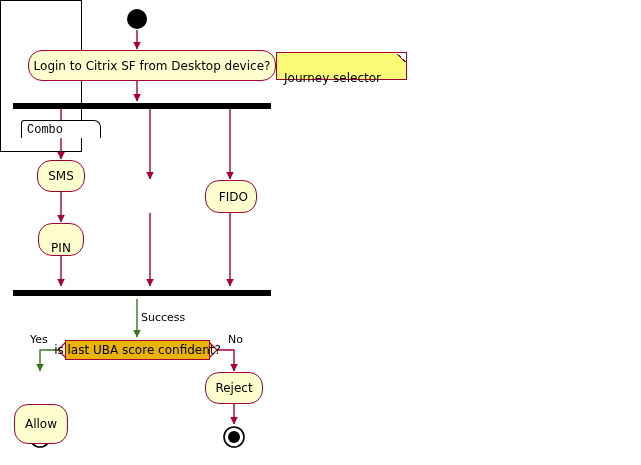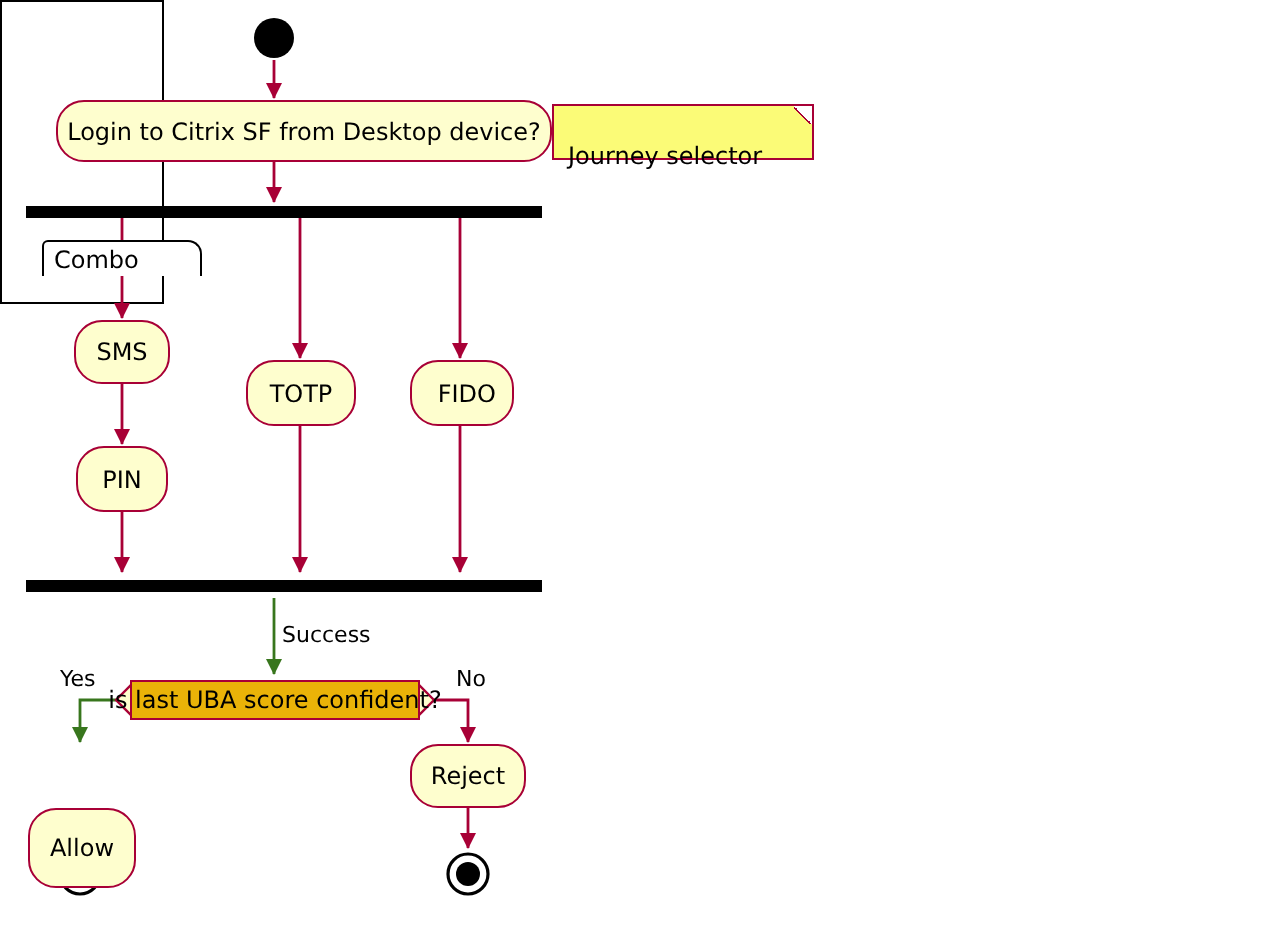--- a/index.html
+++ b/index.html
@@ -174,7 +174,7 @@
   <div class="bar" style="left:13px; top:290px; width:258px; height:6px;"></div>
 
   <div class="partition" style="left:21px; top:120px; width:80px; height:150px;"></div>
-  <div class="partition-tab" style="left:21px; top:120px; width:68px; height:17px;">
+  <div class="partition-tab" style="left:21px; top:120px; width:68px; height:17px;font-family:Liberation Mono, monospace;">
     <span>Combo</span>
   </div>
 

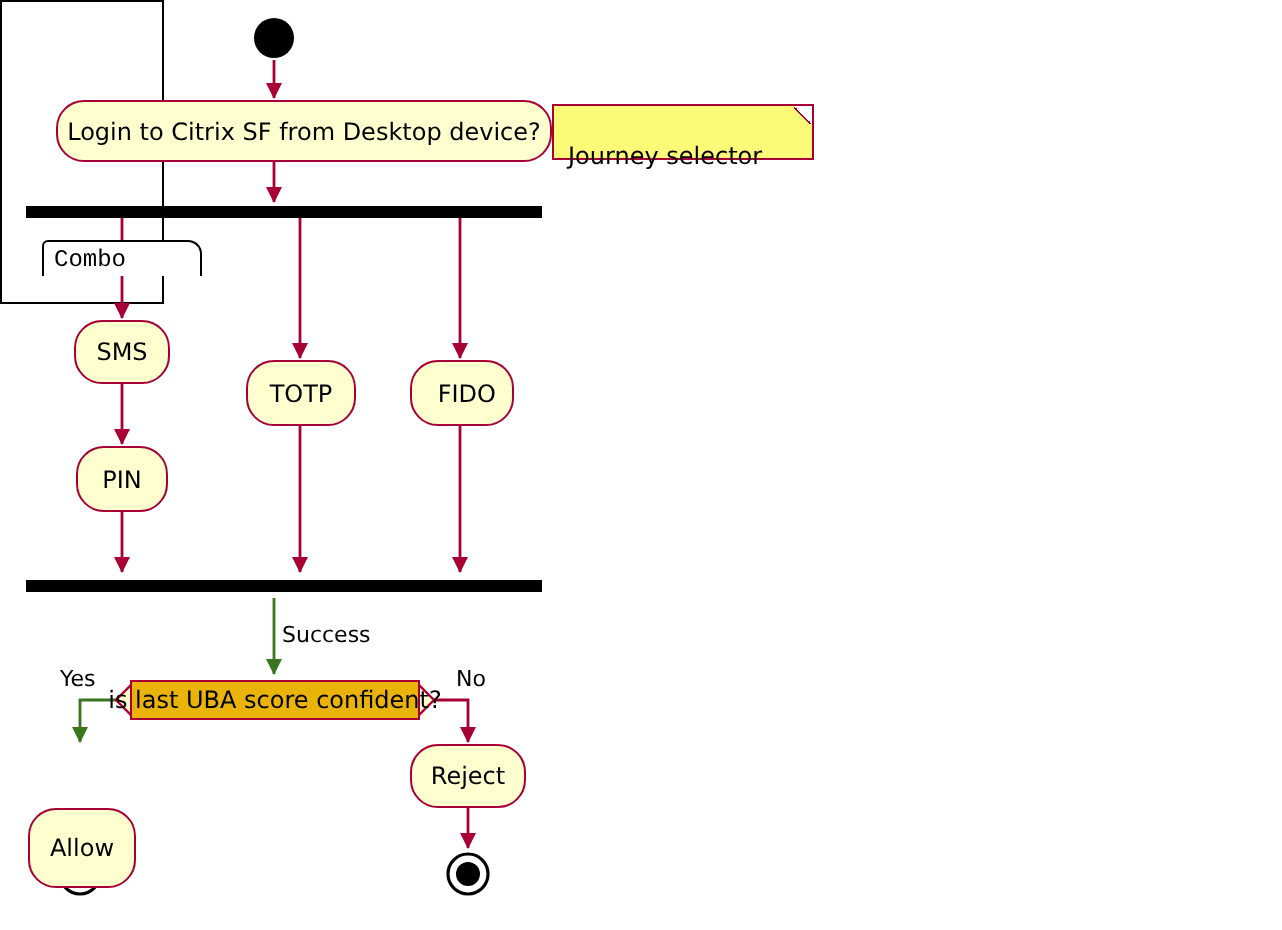--- a/index.html
+++ b/index.html
@@ -190,9 +190,6 @@
     <span>PIN</span>
   </div>
 
-  <div class="node activity" style="left:123px; top:180px; width:55px; height:33px;">
-    <span>TOTP</span>
-  </div>
 
   <div class="node activity" style="left:205px; top:180px; width:52px; height:33px;justify-content:flex-end;">
     <span>FIDO</span>

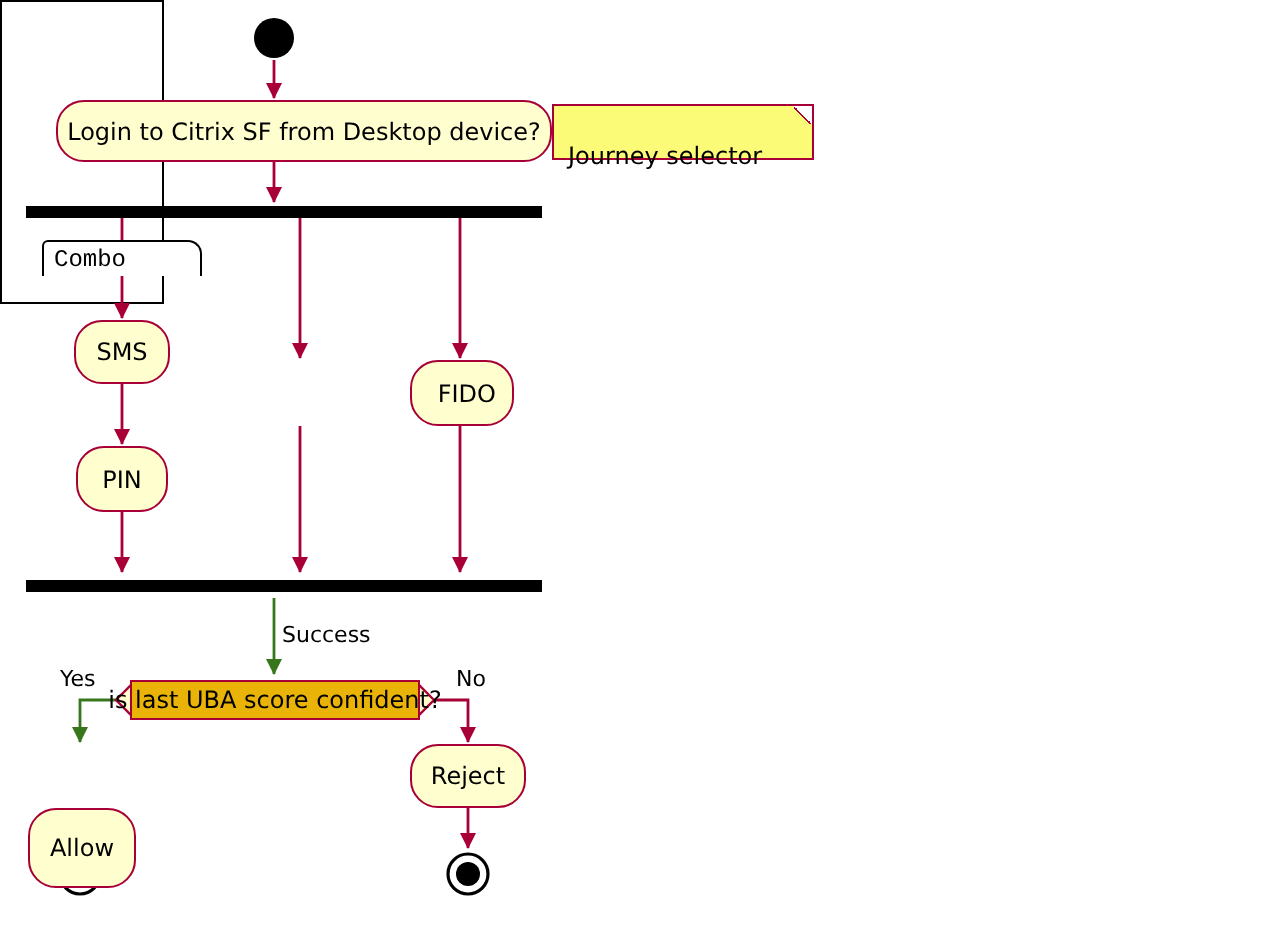--- a/index.html
+++ b/index.html
@@ -186,7 +186,7 @@
     <span>SMS</span>
   </div>
 
-  <div class="node activity" style="left:38px; top:223px; width:46px; height:33px;">
+  <div class="node activity" style="left:38px; top:223px; width:46px; height:33px;align-items:flex-end;">
     <span>PIN</span>
   </div>
 

